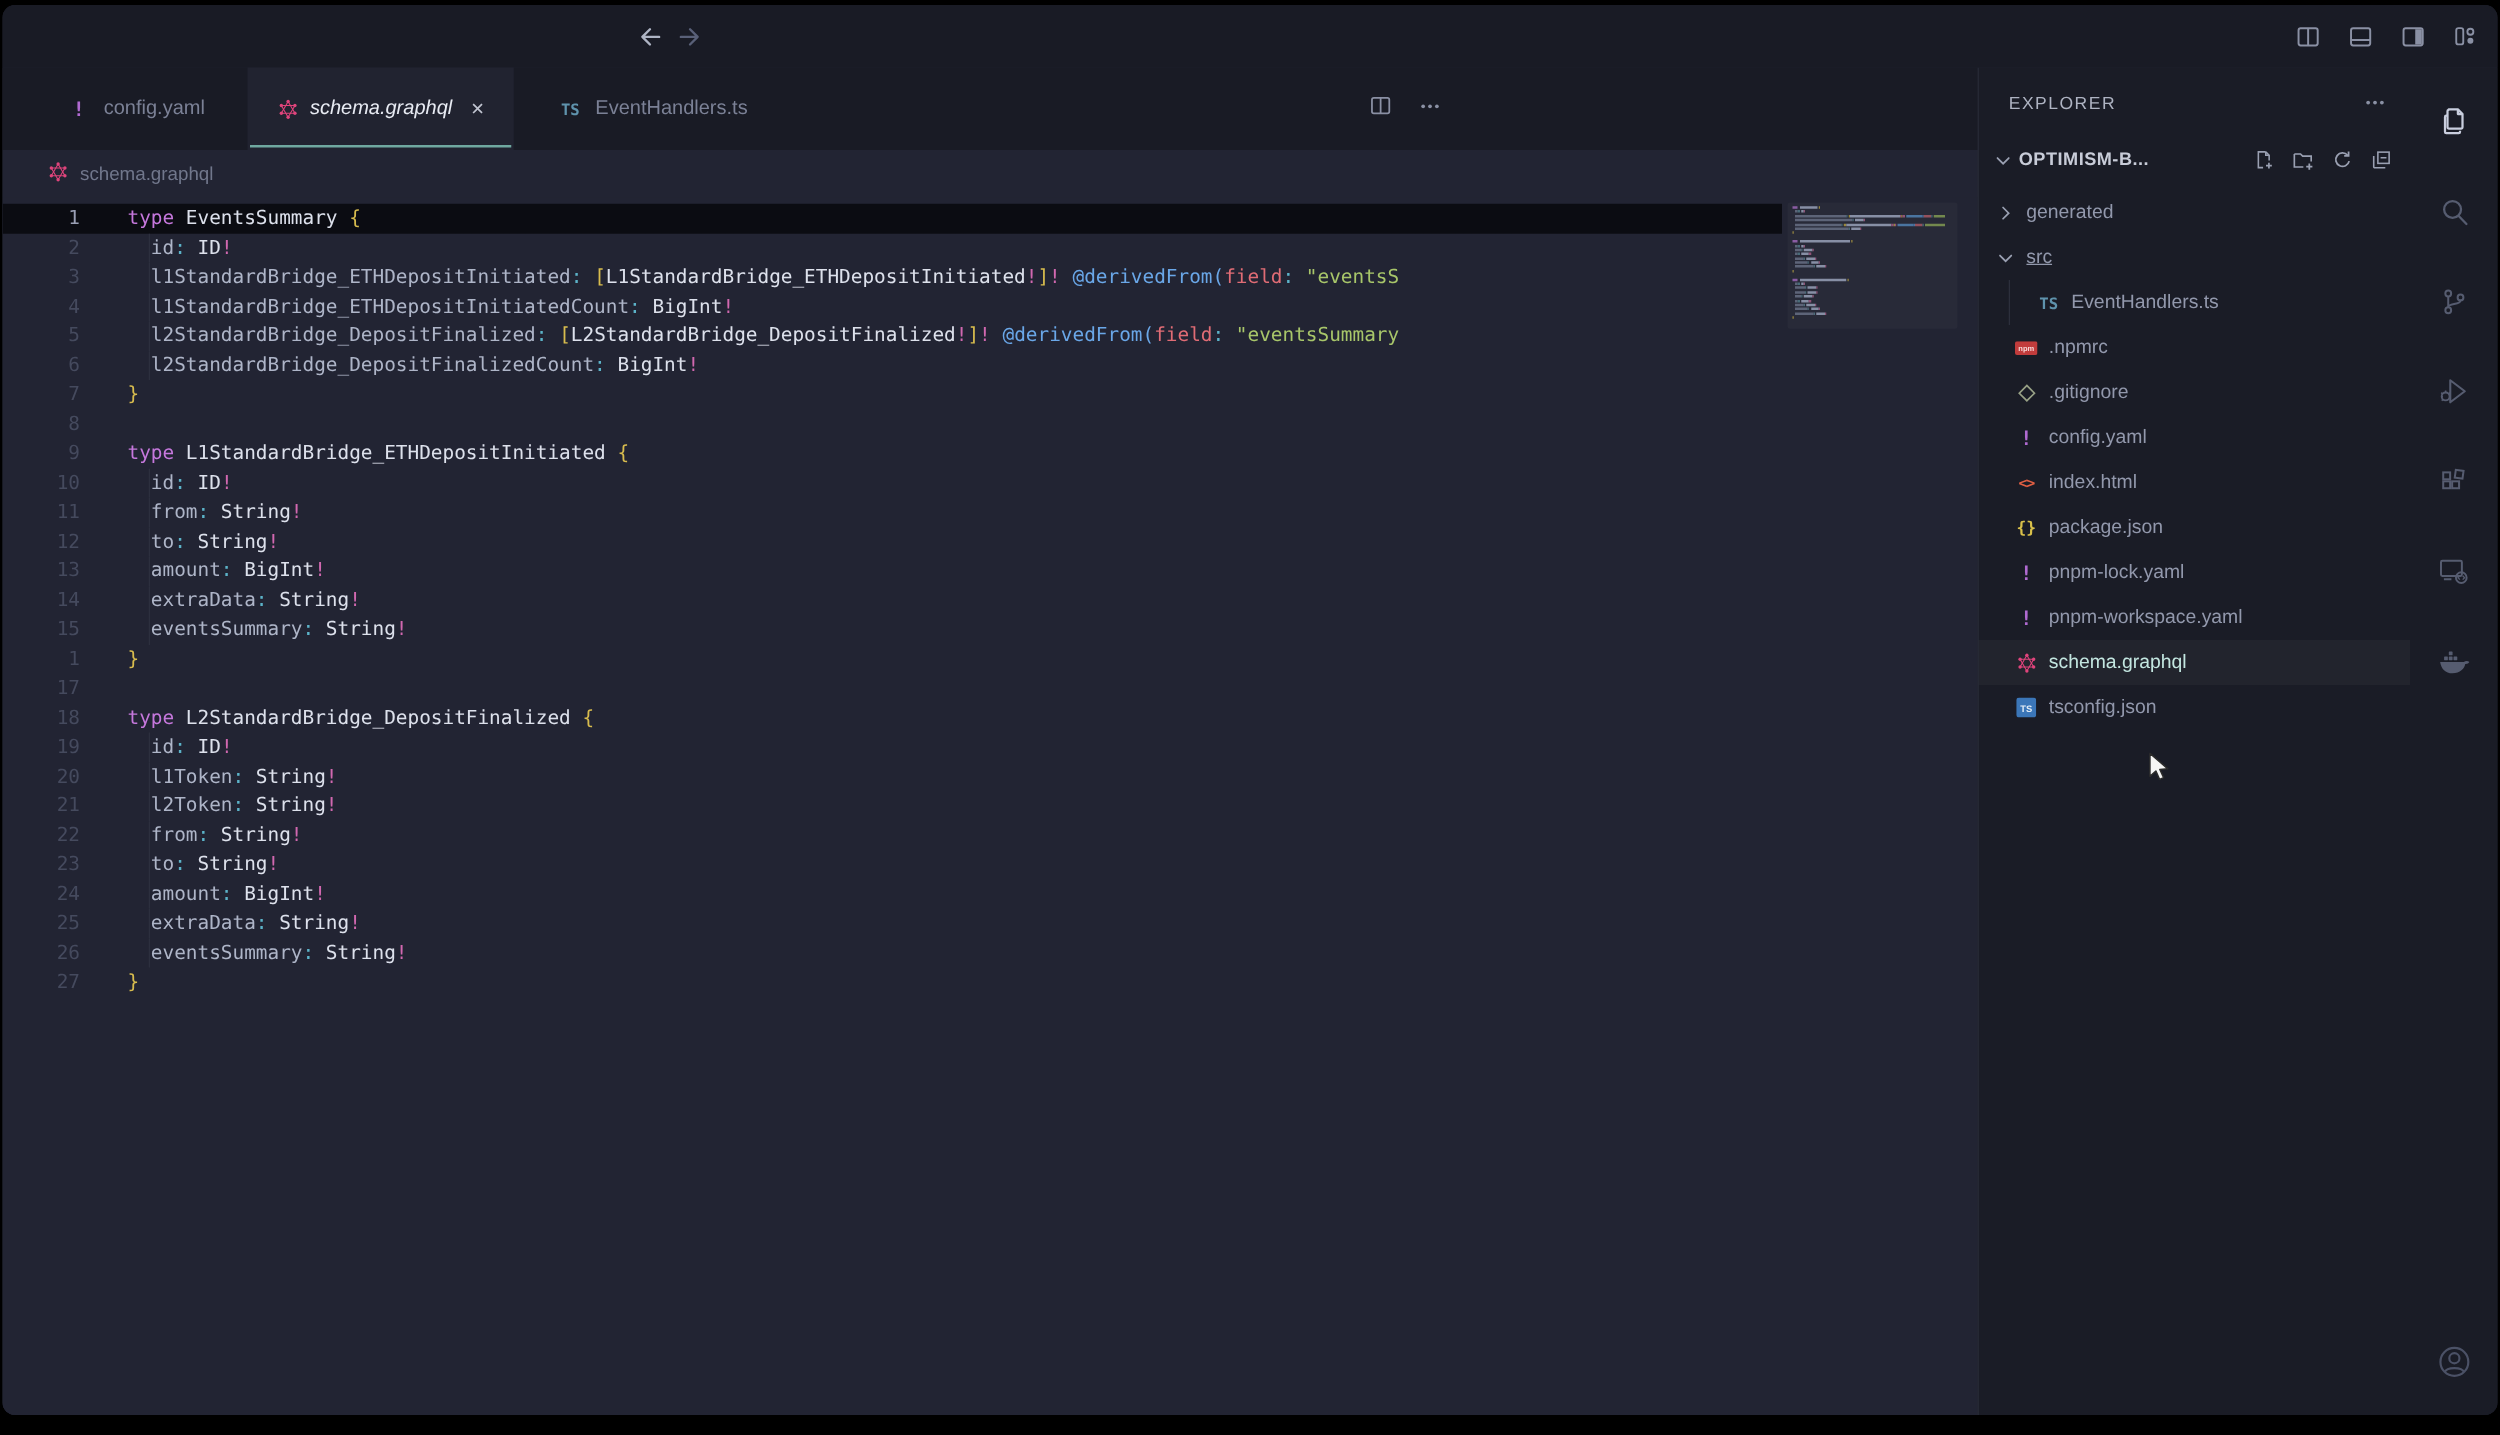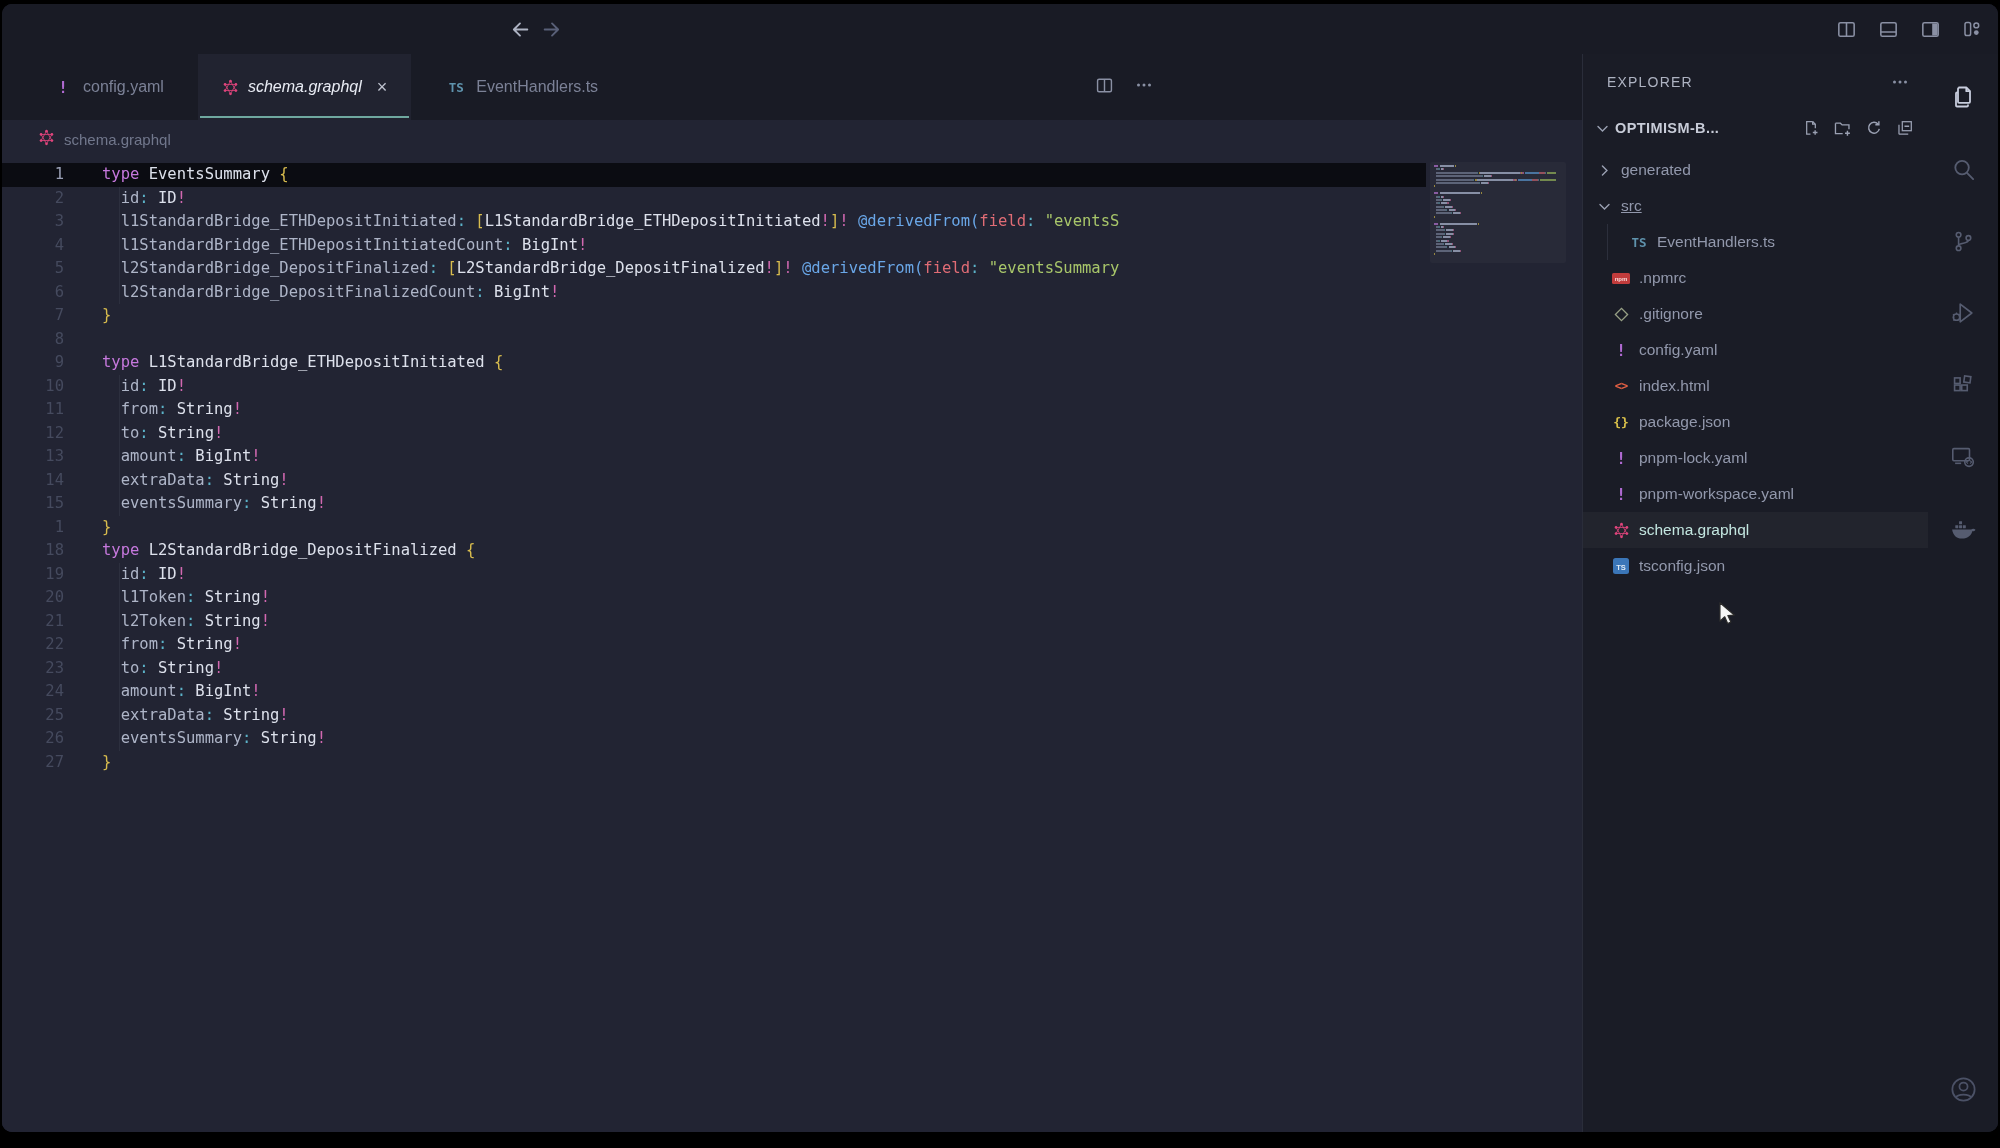--- a/index.html
+++ b/index.html
@@ -423,6 +423,7 @@
             <div class="code-line ind"><span class="gutter">14</span><span class="ltext"><span class="tk-p">  </span><span class="tk-f">extraData</span><span class="tk-c">:</span><span class="tk-p"> </span><span class="tk-t">String</span><span class="tk-b">!</span></span></div>
             <div class="code-line ind"><span class="gutter">15</span><span class="ltext"><span class="tk-p">  </span><span class="tk-f">eventsSummary</span><span class="tk-c">:</span><span class="tk-p"> </span><span class="tk-t">String</span><span class="tk-b">!</span></span></div>
             <div class="code-line"><span class="gutter">1</span><span class="ltext"><span class="tk-y">}</span></span></div>
+            <div class="code-line"><span class="gutter">17</span><span class="ltext"></span></div>
             <div class="code-line"><span class="gutter">18</span><span class="ltext"><span class="tk-k">type</span><span class="tk-p"> </span><span class="tk-t">L2StandardBridge_DepositFinalized</span><span class="tk-p"> </span><span class="tk-y">{</span></span></div>
             <div class="code-line ind"><span class="gutter">19</span><span class="ltext"><span class="tk-p">  </span><span class="tk-f">id</span><span class="tk-c">:</span><span class="tk-p"> </span><span class="tk-t">ID</span><span class="tk-b">!</span></span></div>
             <div class="code-line ind"><span class="gutter">20</span><span class="ltext"><span class="tk-p">  </span><span class="tk-f">l1Token</span><span class="tk-c">:</span><span class="tk-p"> </span><span class="tk-t">String</span><span class="tk-b">!</span></span></div>

